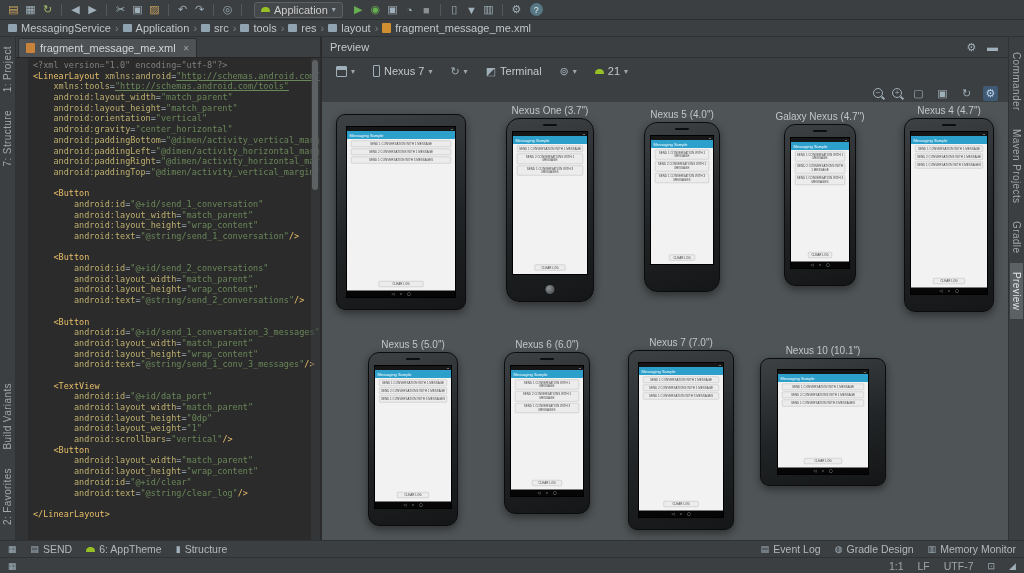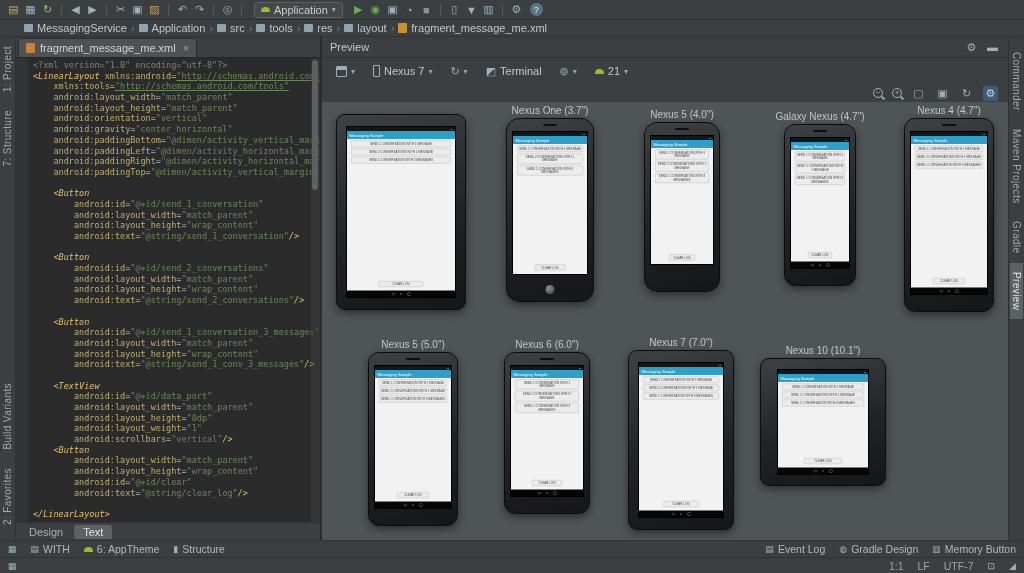--- a/index.html
+++ b/index.html
@@ -19,7 +19,7 @@
 .help-icon{background:#567783;color:#e8eef1;border-radius:50%;width:13px;height:13px;font-size:9px;display:inline-flex;align-items:center;justify-content:center;}
 
 
-.breadcrumbs{height:17px;display:flex;align-items:center;gap:4px;padding:0 24px;border-bottom:1px solid #2f3234;flex:0 0 auto;}
+.breadcrumbs{height:17px;display:flex;align-items:center;gap:4px;padding:0 8px;border-bottom:1px solid #2f3234;flex:0 0 auto;}
 .bc-item{display:inline-flex;align-items:center;gap:4px;color:#bfc6ca;}
 .bc-ico{width:9px;height:8px;background:#8fa3b1;border-radius:1px;display:inline-block;}
 .bc-ico.file{background:#cf8e2f;height:10px;}

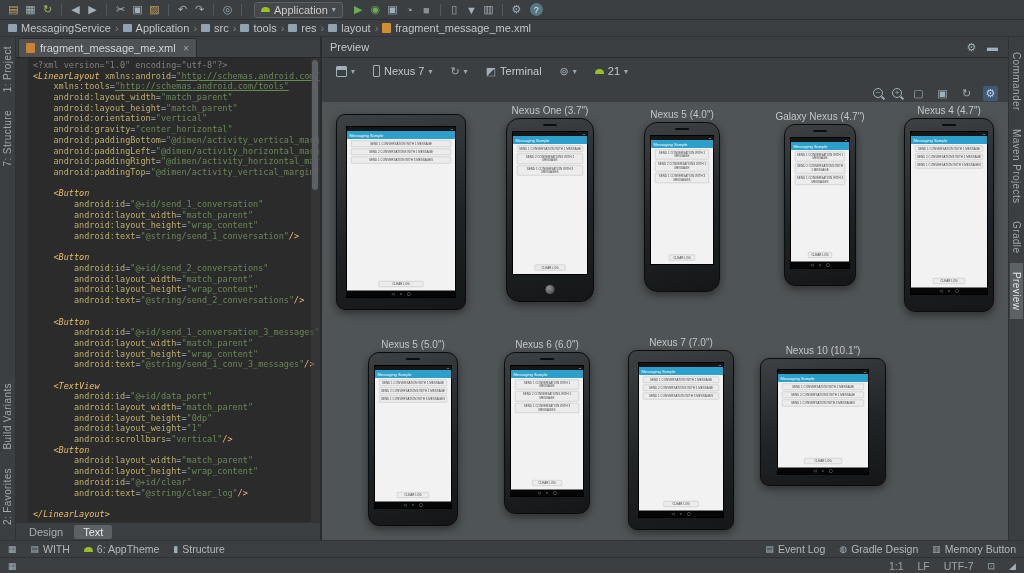--- a/index.html
+++ b/index.html
@@ -47,7 +47,7 @@
 .code{flex:1 1 auto;overflow:hidden;padding:2px 0 0 4px;font-family:"DejaVu Sans Mono",monospace;font-size:8.5px;white-space:pre;}
 .code-line{height:10.7px;line-height:10.7px;}
 .tok-c{color:#808080;}
-.tok-t{color:#e8bf6a;font-style:italic;}
+.tok-t{color:#e8bf6a;}
 .tok-a{color:#bcae6e;}
 .tok-p{color:#a9b7c6;}
 .tok-s{color:#6a8759;}

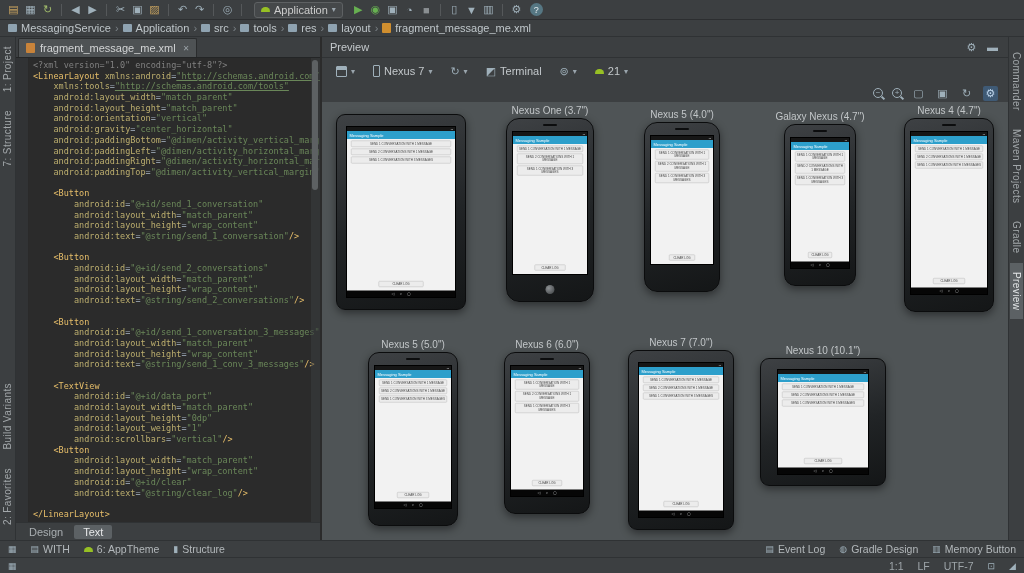--- a/index.html
+++ b/index.html
@@ -214,10 +214,6 @@
           <div class="scroll-thumb"></div>
         </div>
       </div>
-      <div class="dt-tabs">
-          <span class="dt-tab">Design</span>
-          <span class="dt-tab active">Text</span>
-        </div>
     </div>
 
     <div class="splitter"></div>

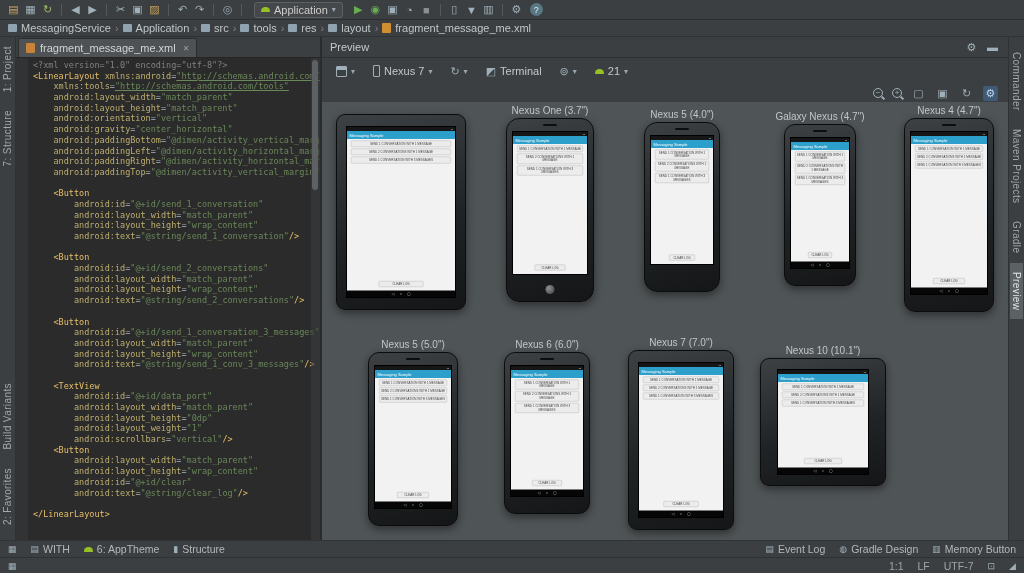--- a/index.html
+++ b/index.html
@@ -528,7 +528,7 @@
         </span>
         <span class="sb-item">
           <span class="sb-ico">▤</span>
-          <span>WITH</span>
+          <span>SEND</span>
         </span>
         <span class="sb-item">
           <span class="android-head sm"></span>

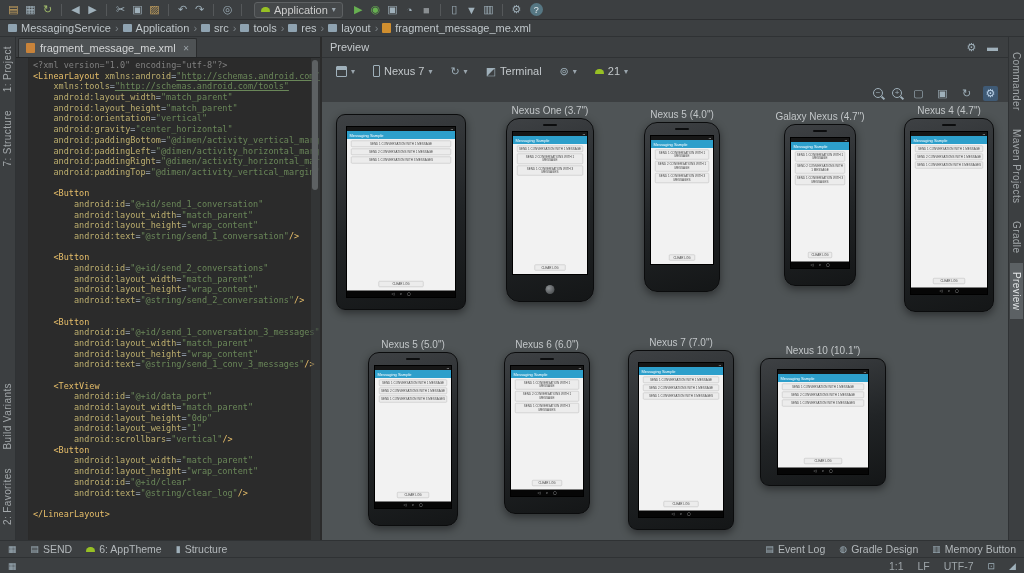--- a/index.html
+++ b/index.html
@@ -550,7 +550,7 @@
         </span>
         <span class="sb-item">
           <span class="sb-ico">▥</span>
-          <span>Memory Button</span>
+          <span>Memory Monitor</span>
         </span>
       </span>
   </div>

